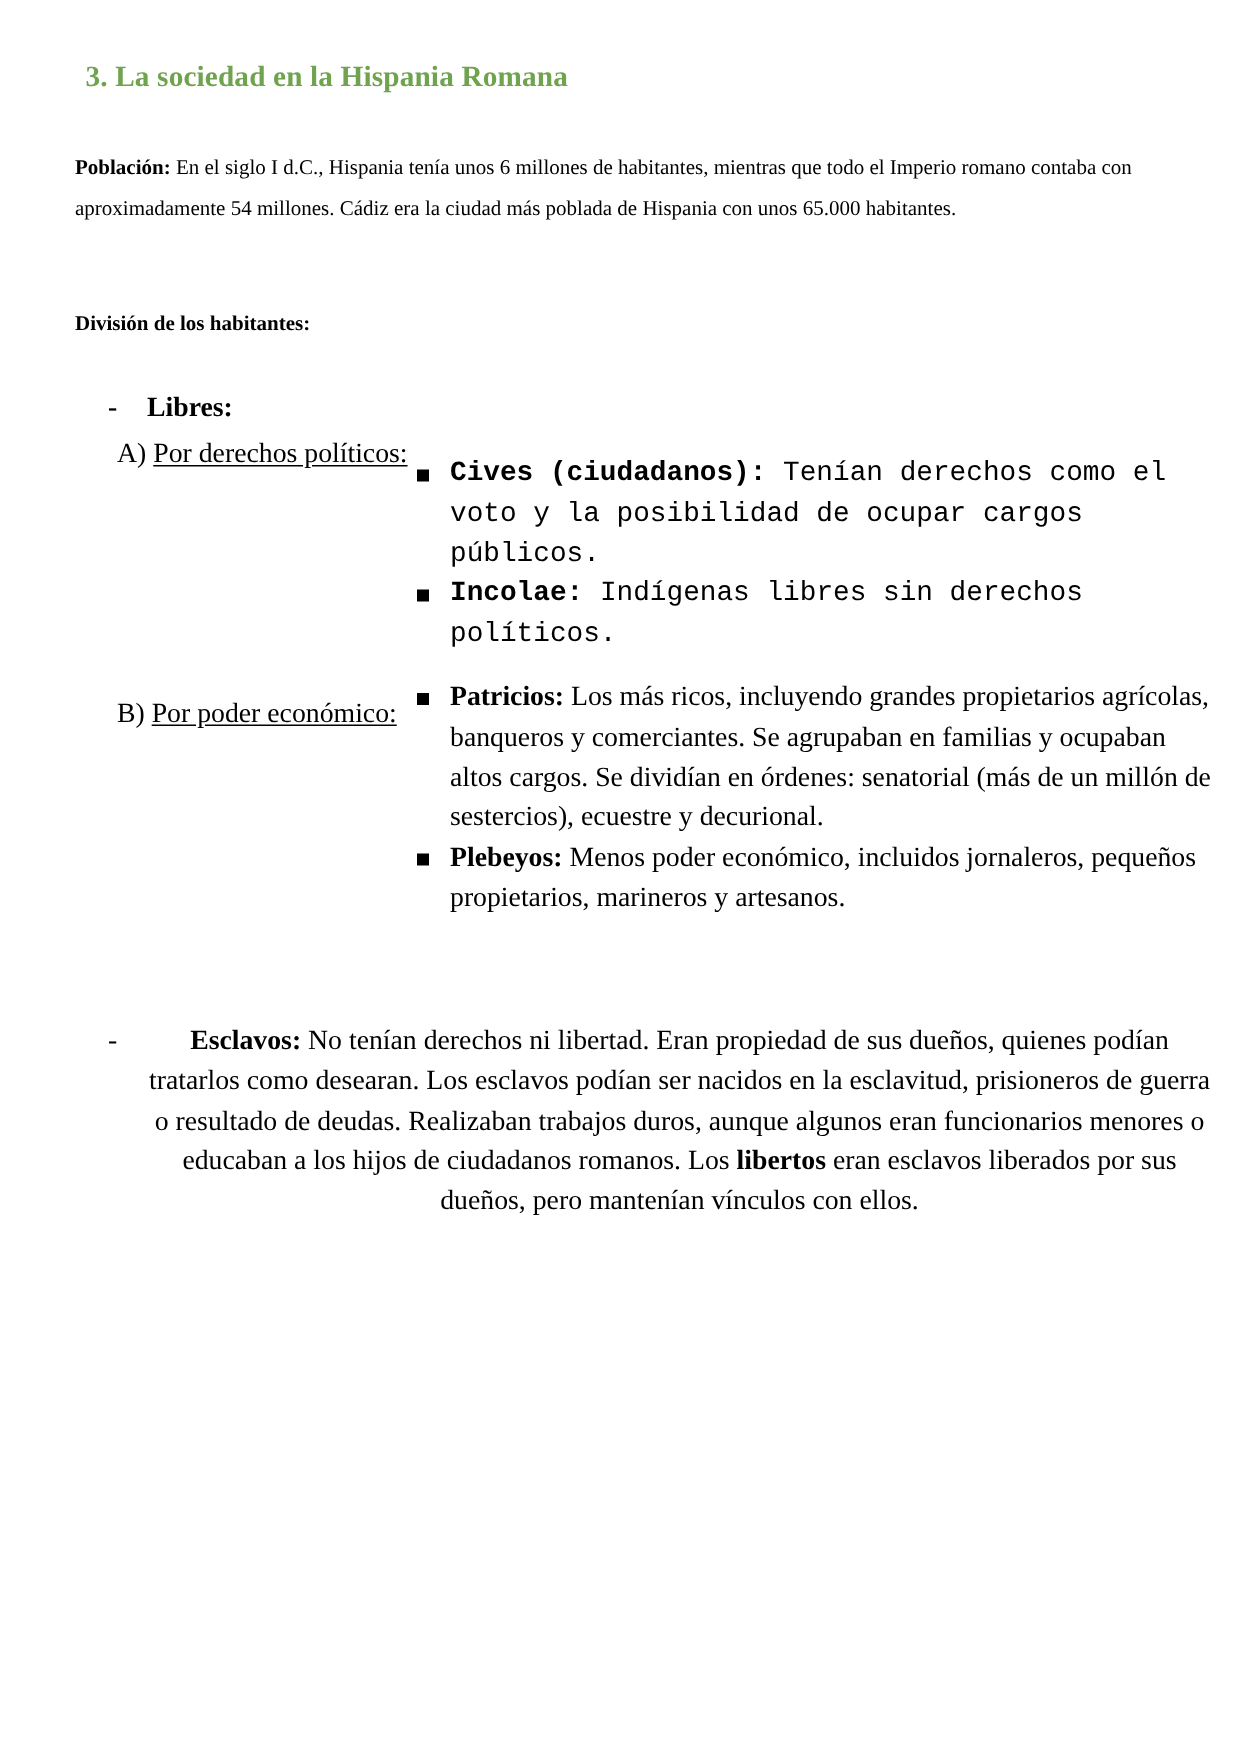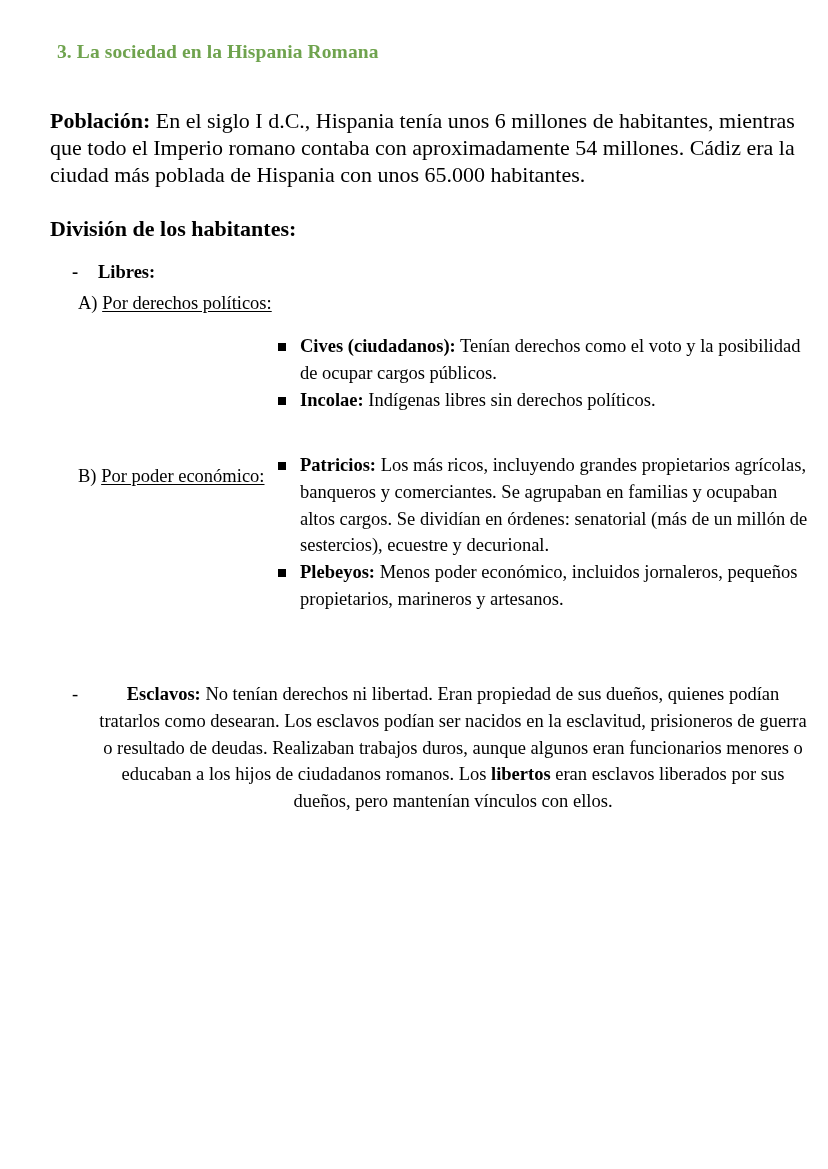--- a/index.html
+++ b/index.html
@@ -35,7 +35,7 @@
   
   .body-block {
     position: absolute;
-    font-size: 22px;
+    font-size: 14px;
     line-height: 26.8px;
     text-align: left;
   }

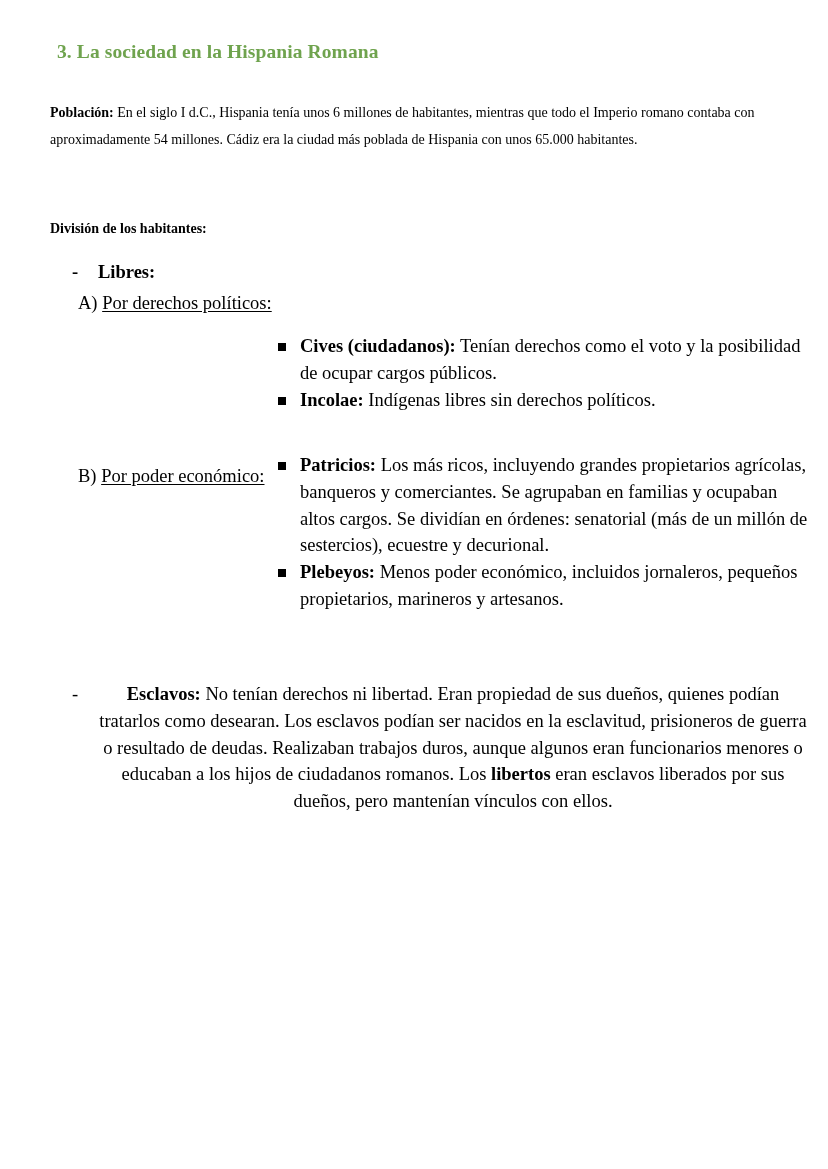--- a/index.html
+++ b/index.html
@@ -48,7 +48,7 @@
 
   .section-heading {
     left: 50px;
-    top: 216px;
+    top: 204px;
     font-weight: bold;
     white-space: nowrap;
   }

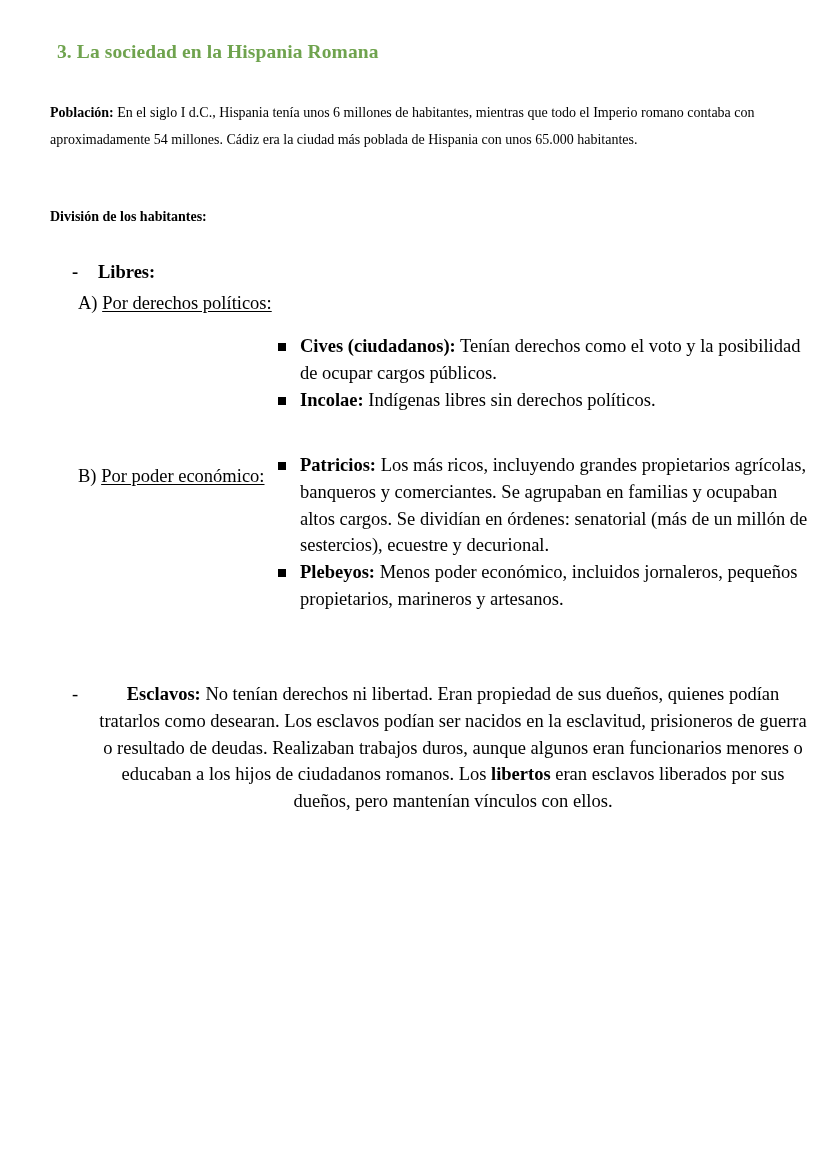--- a/index.html
+++ b/index.html
@@ -114,7 +114,7 @@
     font-size: 18.5px;
     line-height: 26.8px;
   }
-  .list-a { top: 333px; }
+  .list-a { top: 303px; font-family: Liberation Mono, monospace; }
   .list-b { top: 452px; }
 
   .bullet-item {

